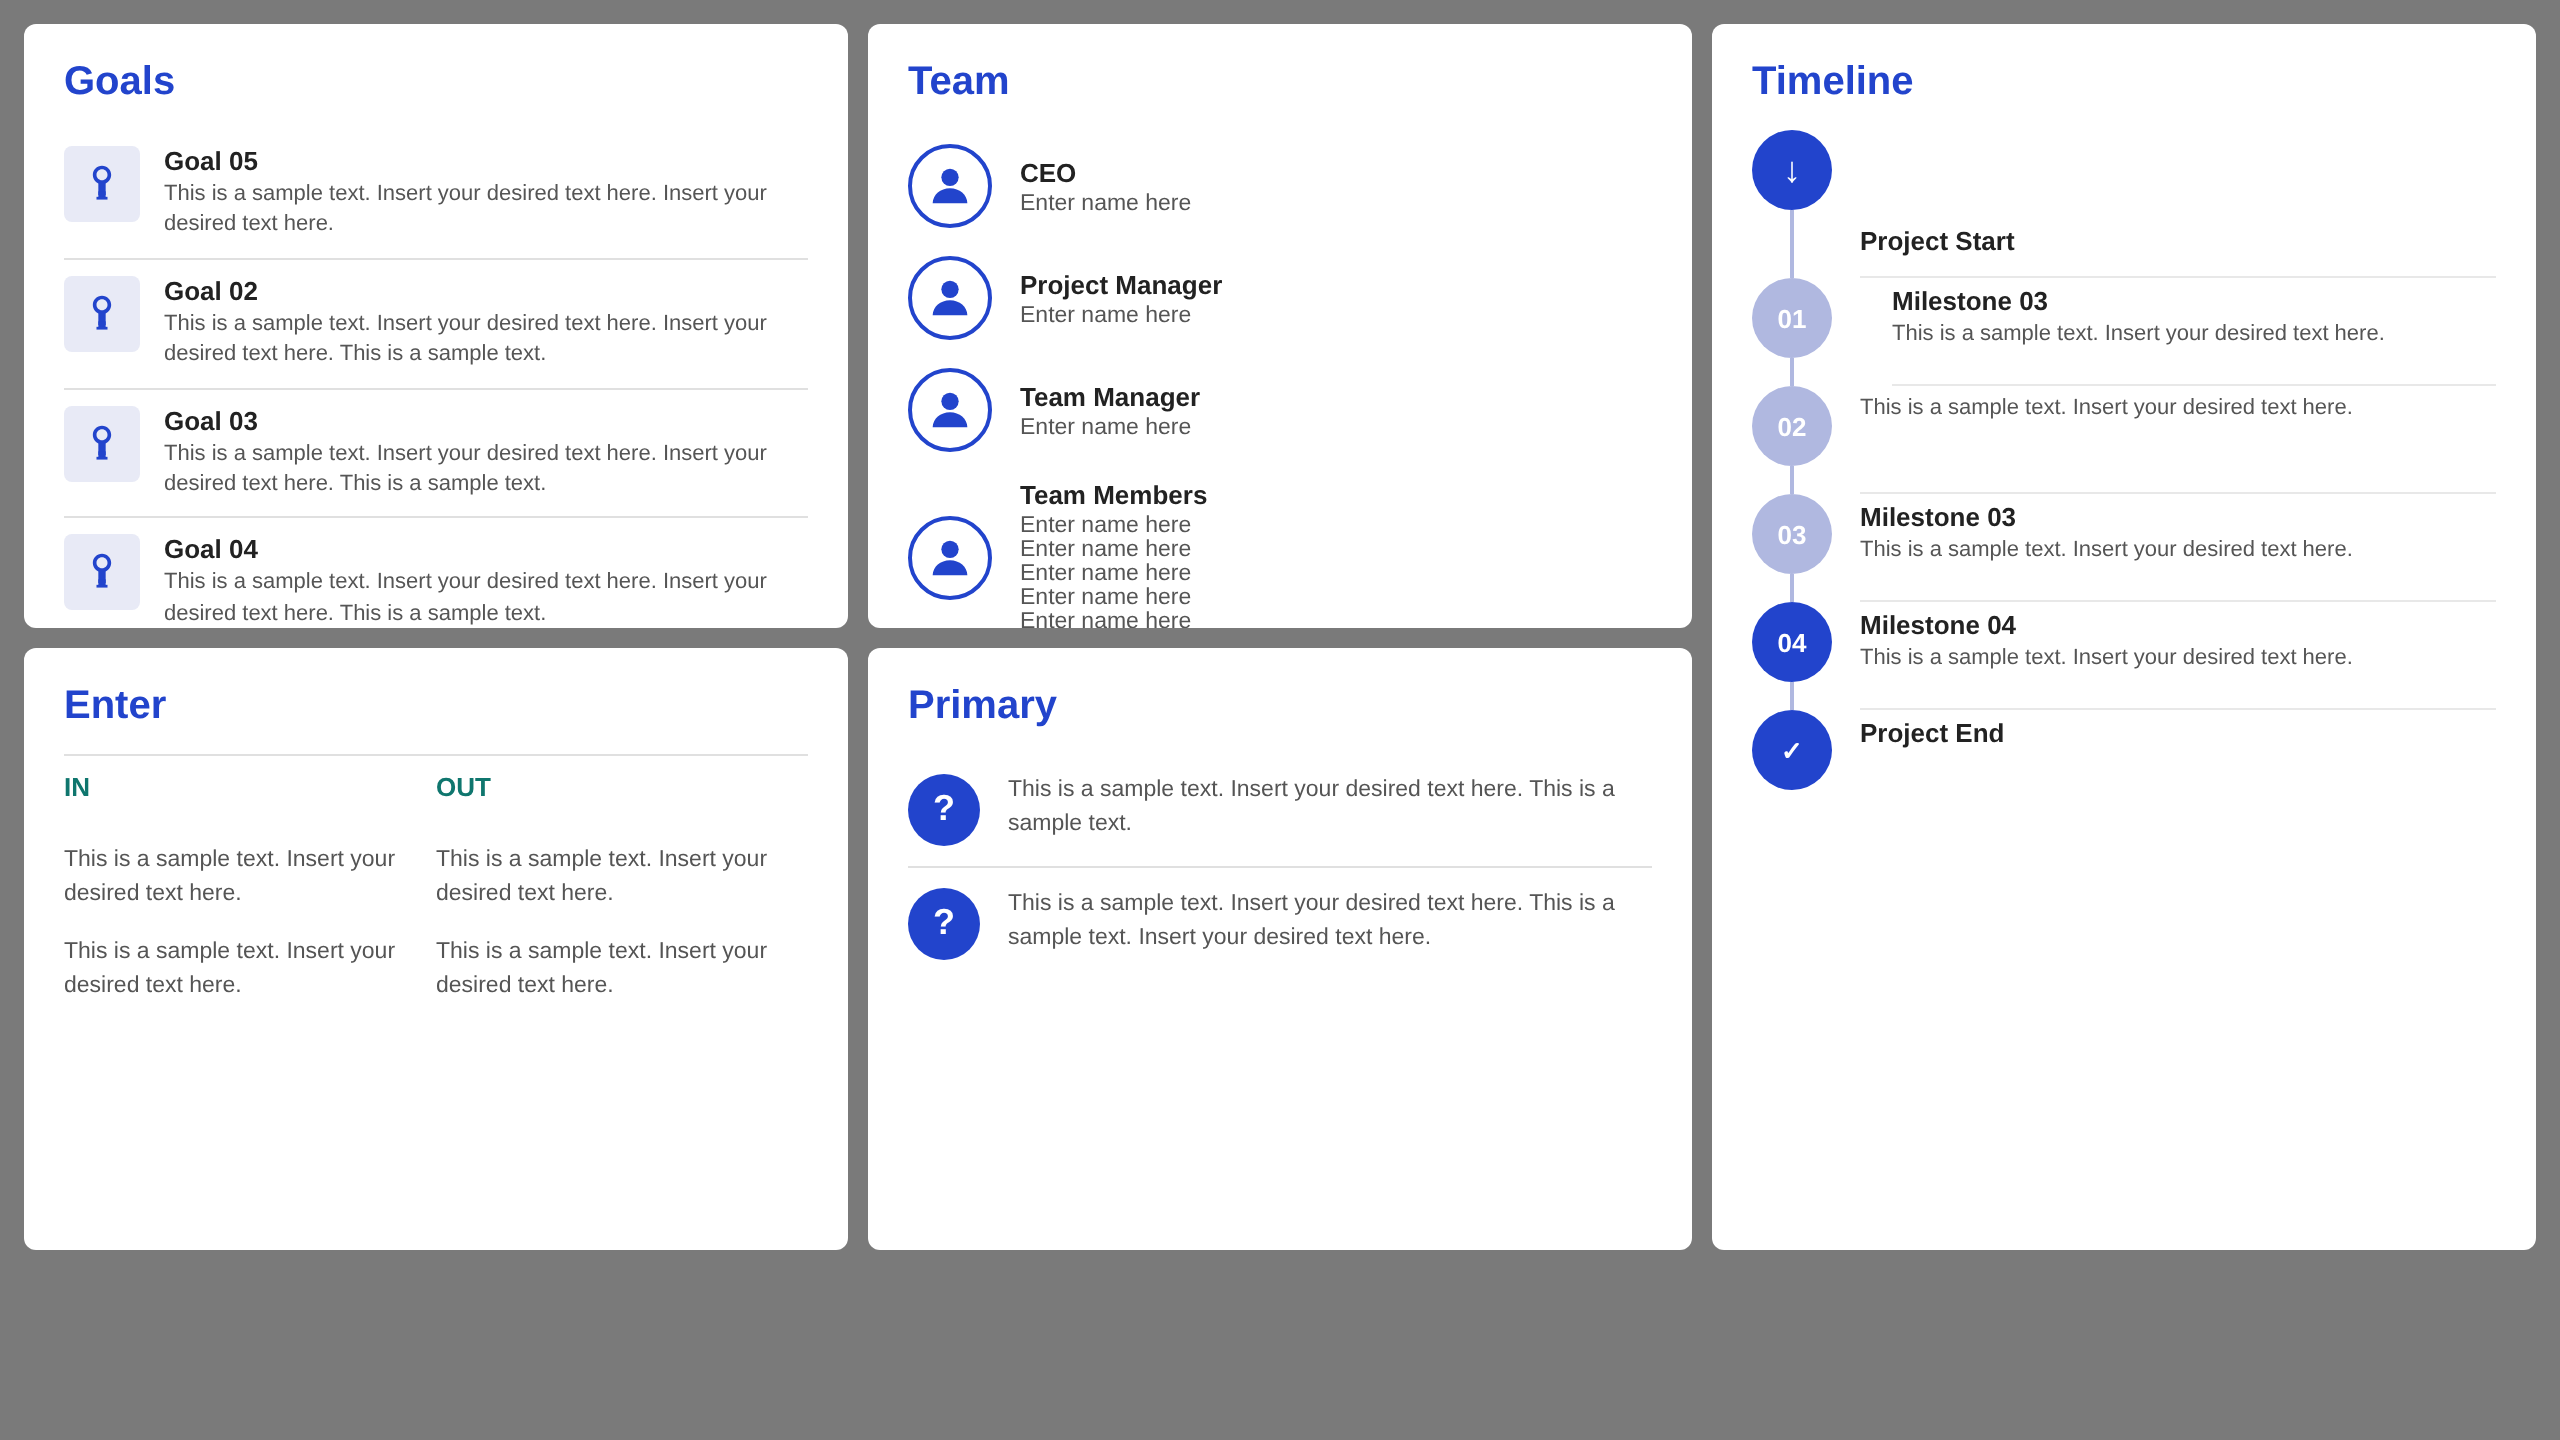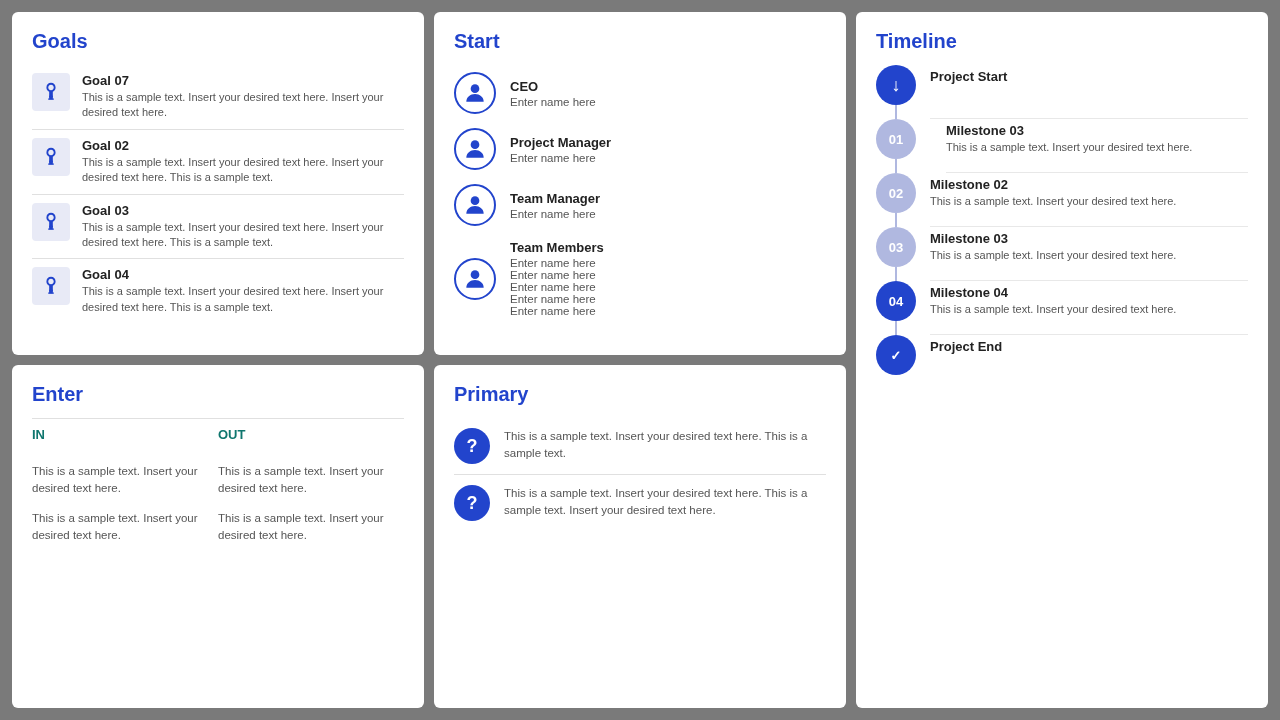--- a/index.html
+++ b/index.html
@@ -16,7 +16,7 @@
       grid-template-columns: 1fr 1fr 1fr;
       grid-template-rows: 1fr 1fr;
       gap: 10px;
-      height: 696px;
+      height: 613px;
     }
     .card {
       background: #fff;

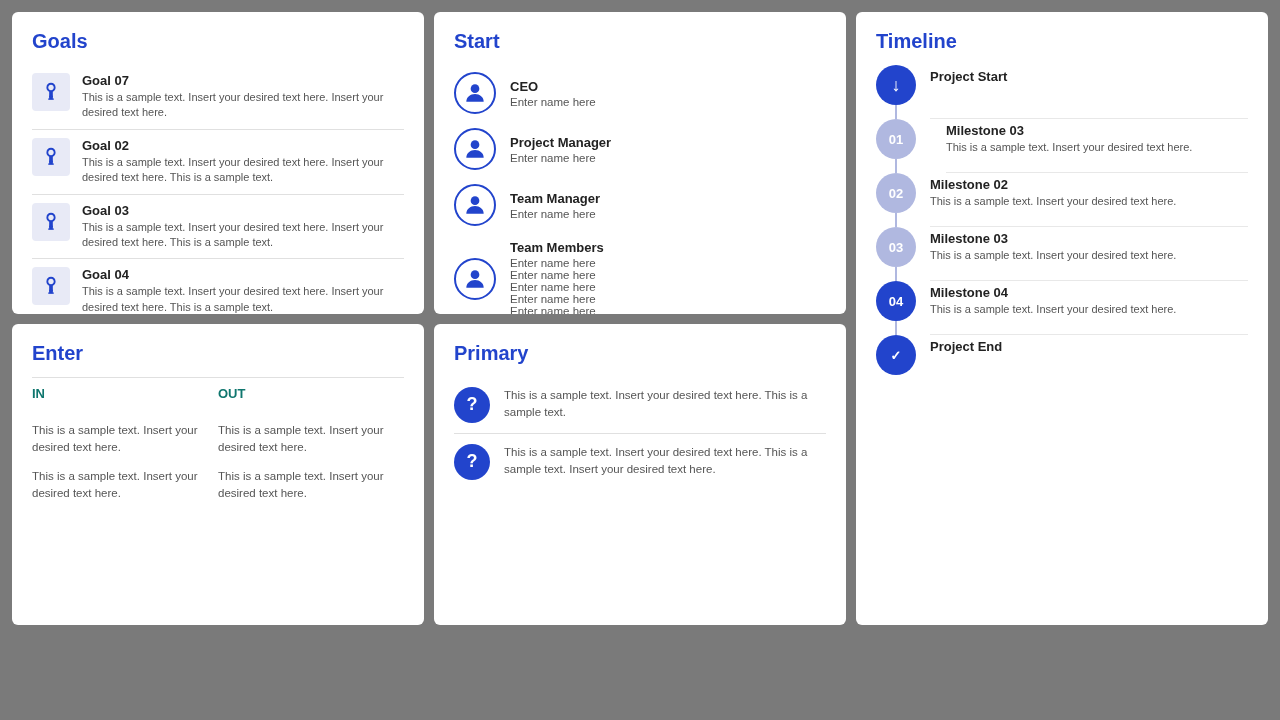--- a/index.html
+++ b/index.html
@@ -269,7 +269,7 @@
   </div>
 
   <div class="card">
-    <div class="card-title">Start</div>
+    <div class="card-title">Team</div>
     <div class="team-list" id="team-list">
         <div class="team-item">
     <div class="team-avatar">

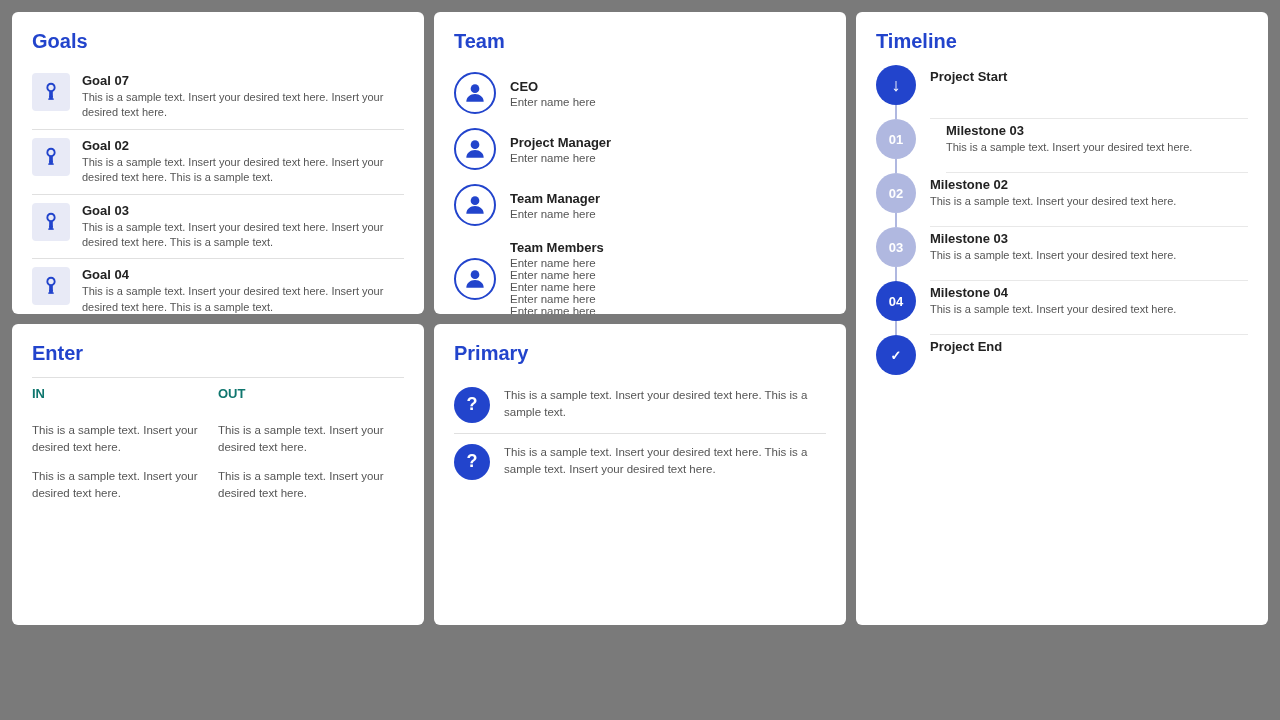--- a/index.html
+++ b/index.html
@@ -222,7 +222,7 @@
       </svg>
     </div>
     <div class="goal-content">
-      <div class="goal-title">Goal 07</div>
+      <div class="goal-title">Goal 05</div>
       <div class="goal-text">This is a sample text. Insert your desired text here. Insert your desired text here.</div>
     </div>
   </div>

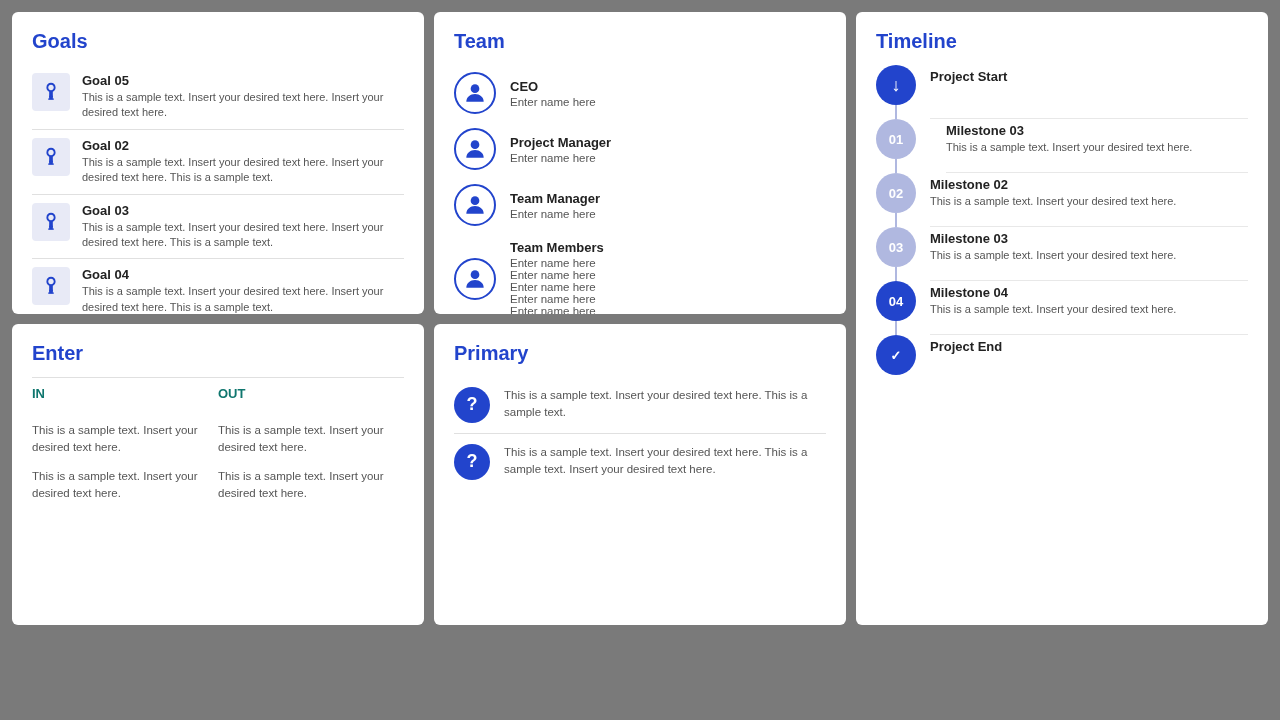--- a/index.html
+++ b/index.html
@@ -334,7 +334,7 @@
     <div class="timeline-circle start">↓</div>
     <div class="timeline-line"></div>
   </div>
-          <div class="timeline-content" style="margin-left: 14px;">
+          <div class="timeline-content" style="margin-left: 14px; margin-top: 44px;">
     <div class="timeline-label">Project Start</div>
     <div class="timeline-date"><date></date></div>
   </div>

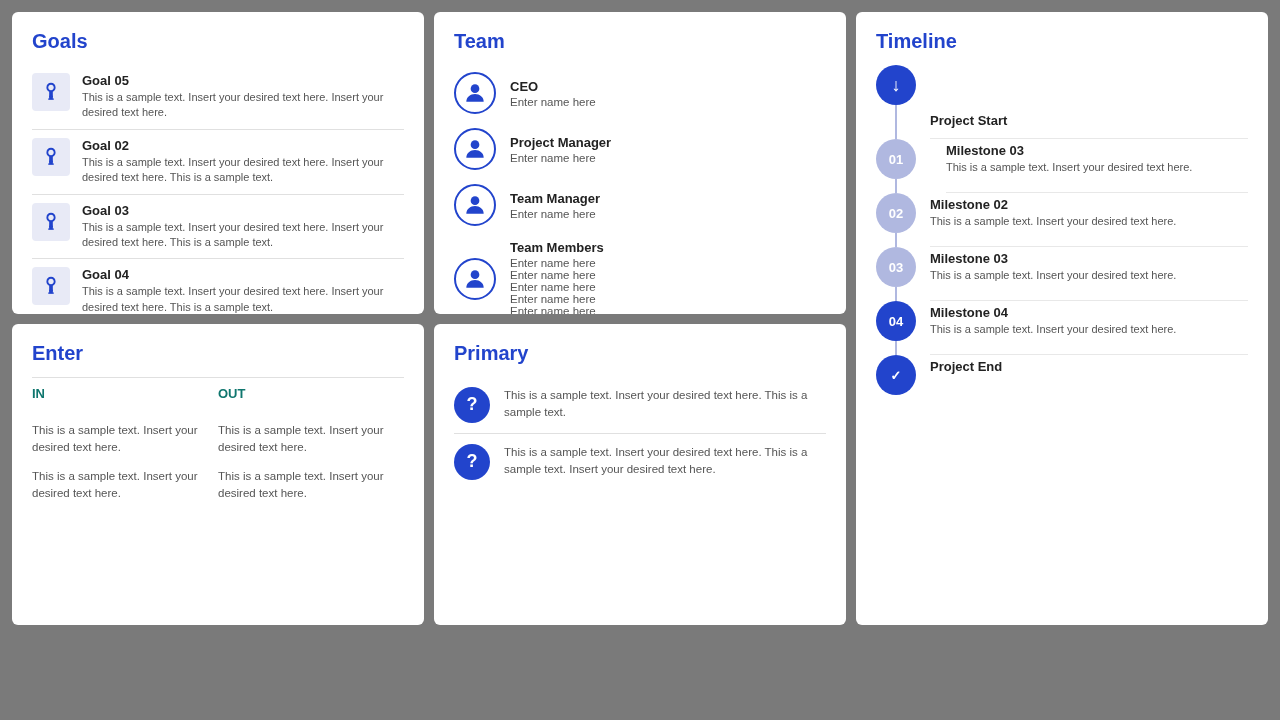--- a/index.html
+++ b/index.html
@@ -355,7 +355,6 @@
     <div class="timeline-line"></div>
   </div>
           <div class="timeline-content" style="margin-left: 14px;">
-    <div class="timeline-label">Milestone 02</div>
     <div class="timeline-desc">This is a sample text. Insert your desired text here.</div>
   </div>
         </div>

